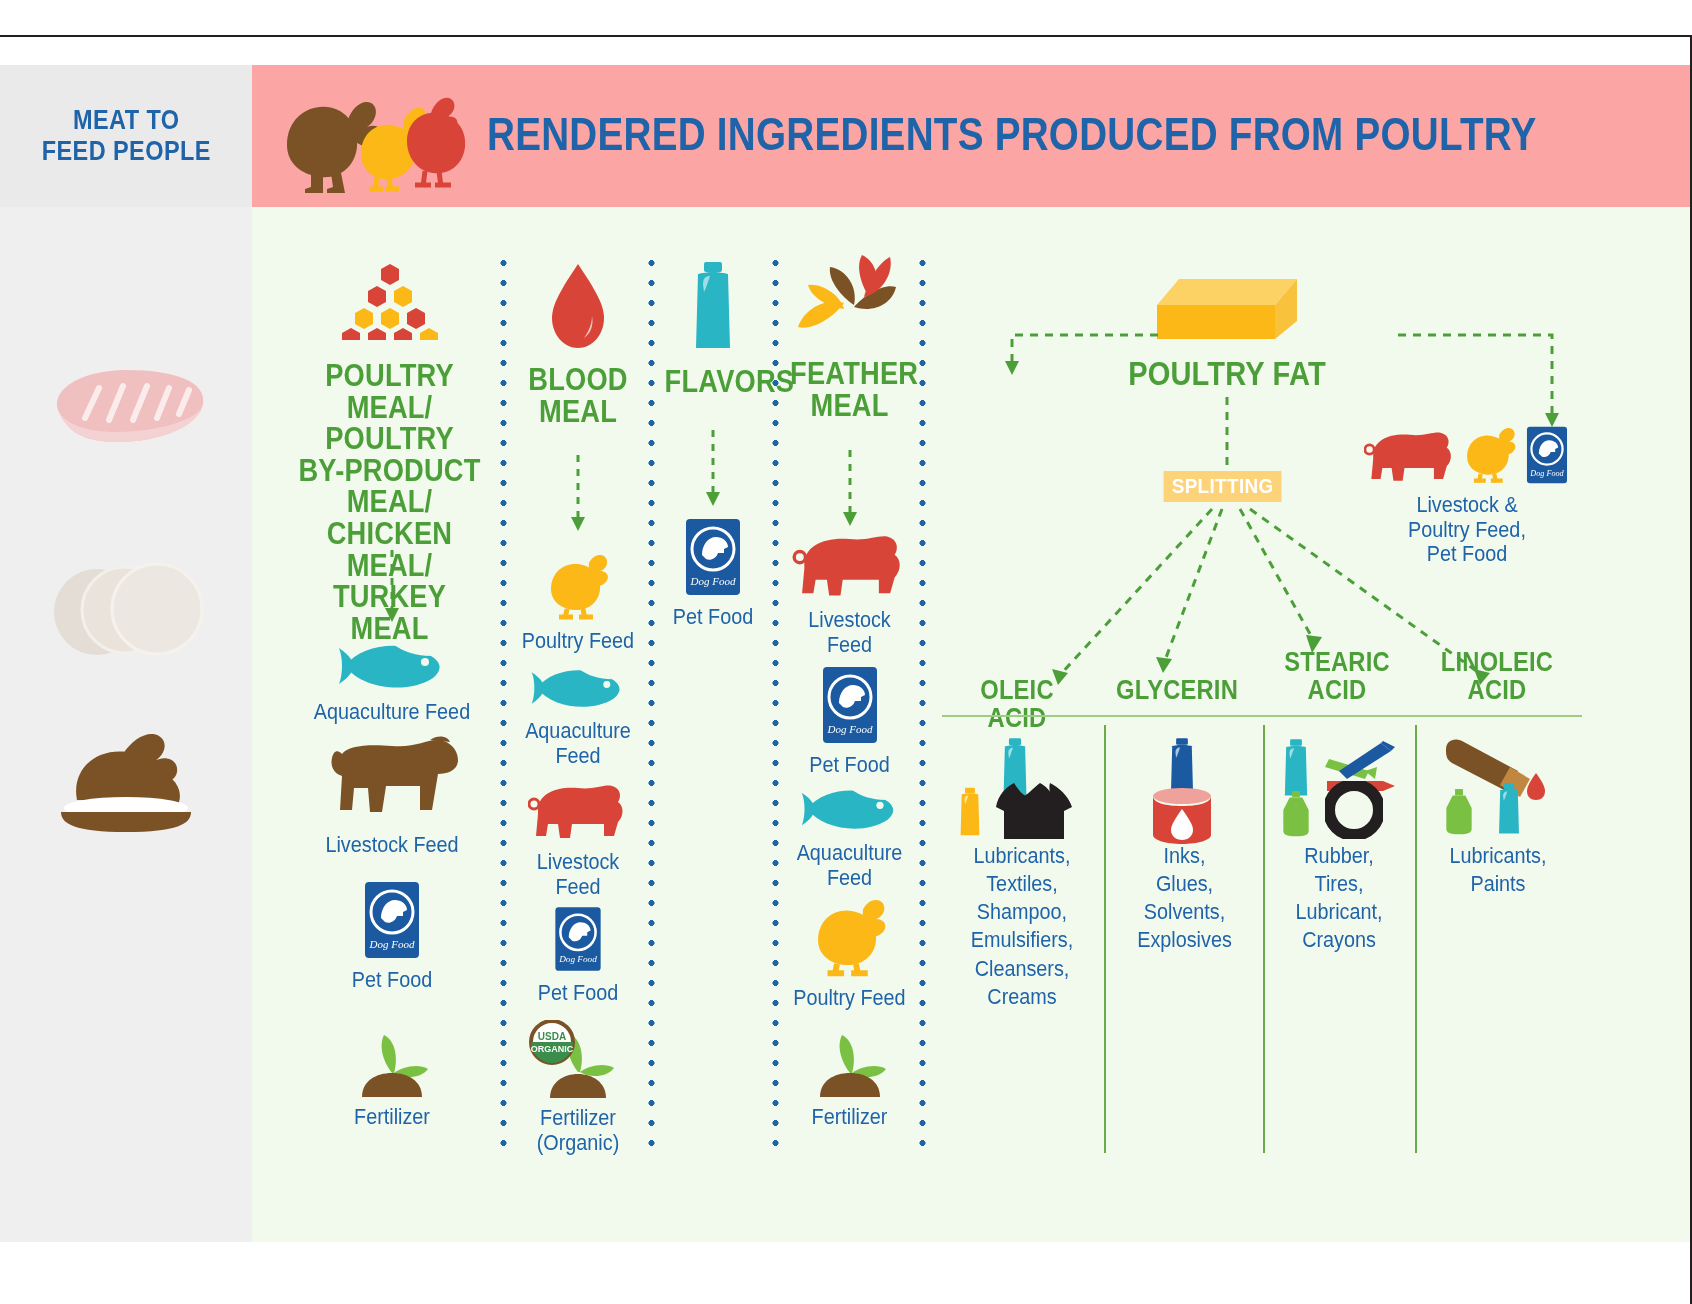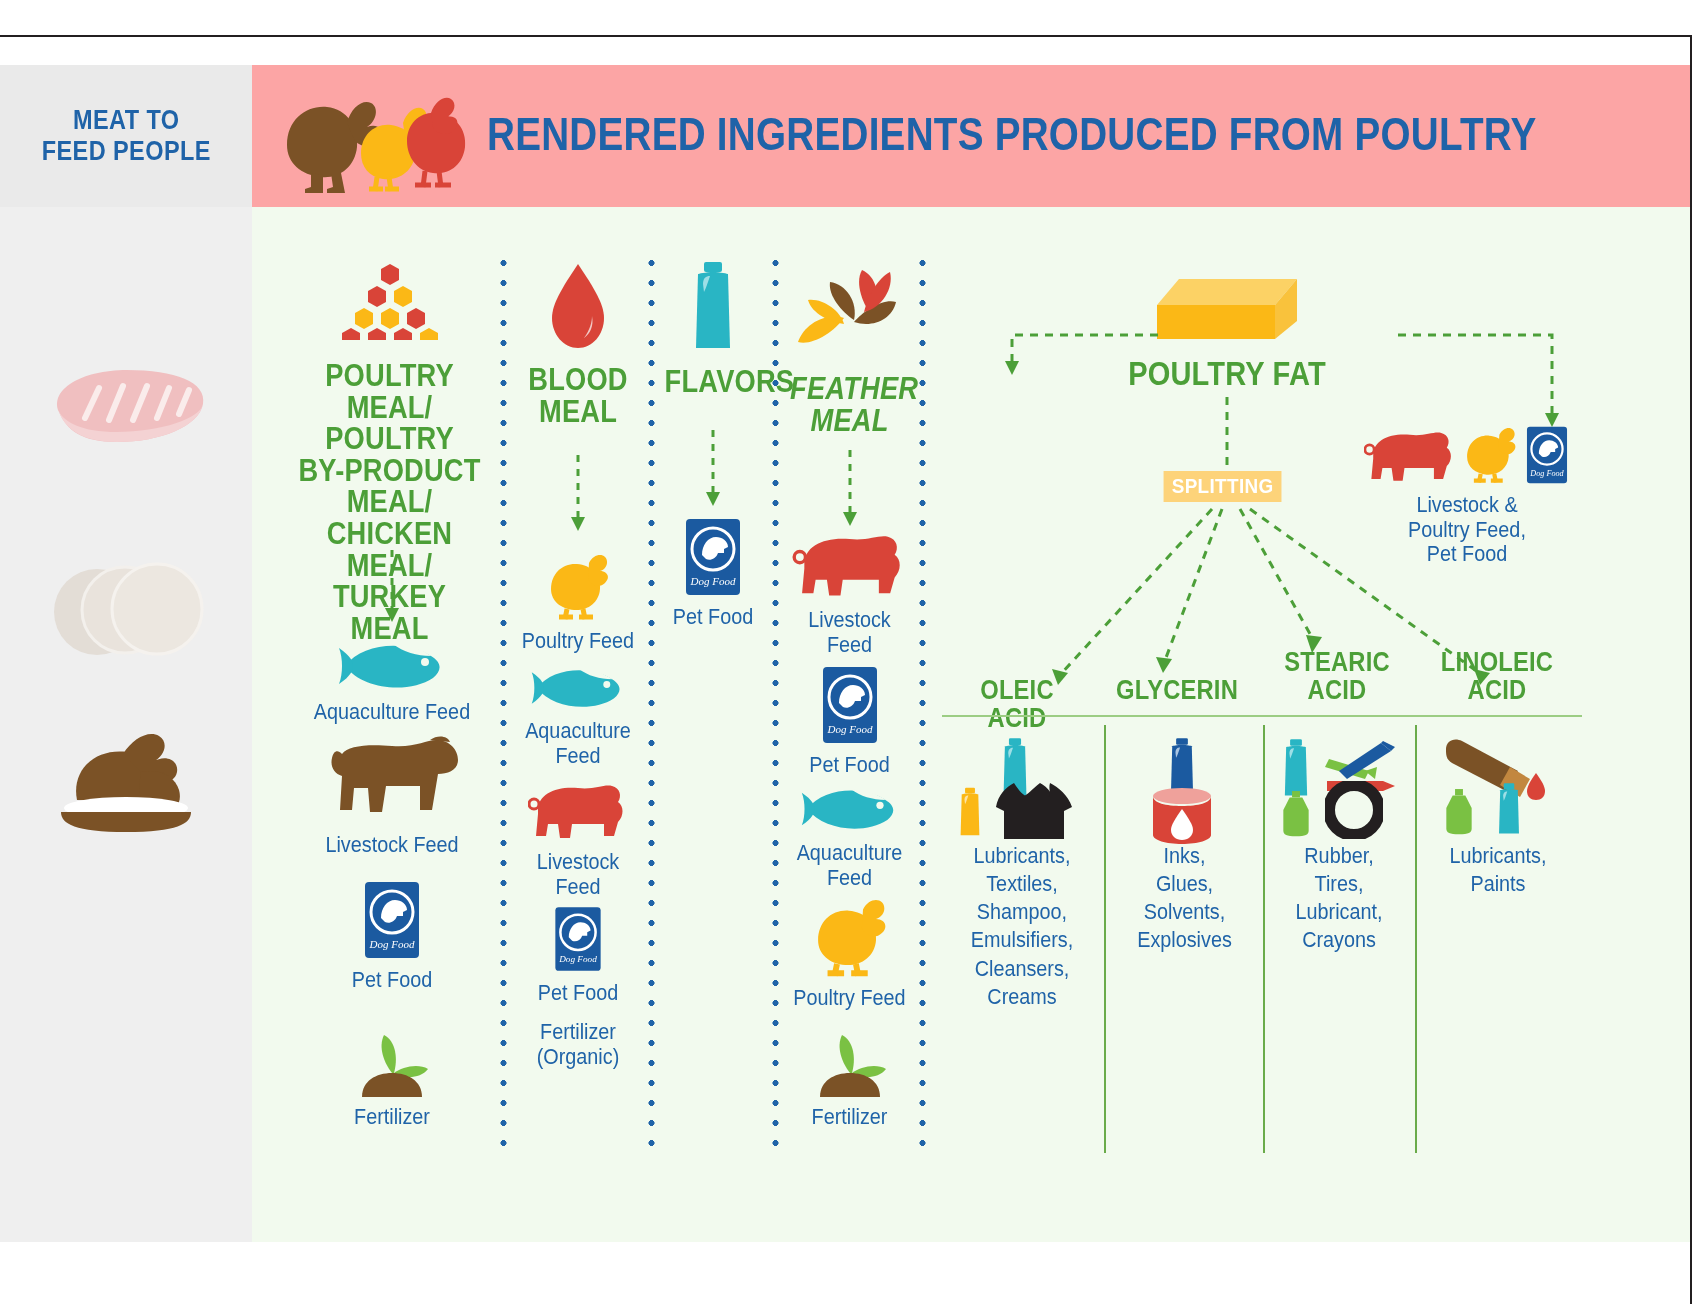--- a/index.html
+++ b/index.html
@@ -365,7 +365,7 @@
       <div class="node-label">Pet Food</div>
     </div>
 
-    <div class="col" style="left:530px;top:201px;width:135px;font-style:italic;">
+    <div class="col" style="left:530px;top:186px;width:135px;">
       <div>
         <svg width="120" height="95" viewBox="0 0 120 95">
           <path d="M72 4 C86 10 92 30 82 50 C74 40 64 18 72 4 Z" fill="#d94438"></path>

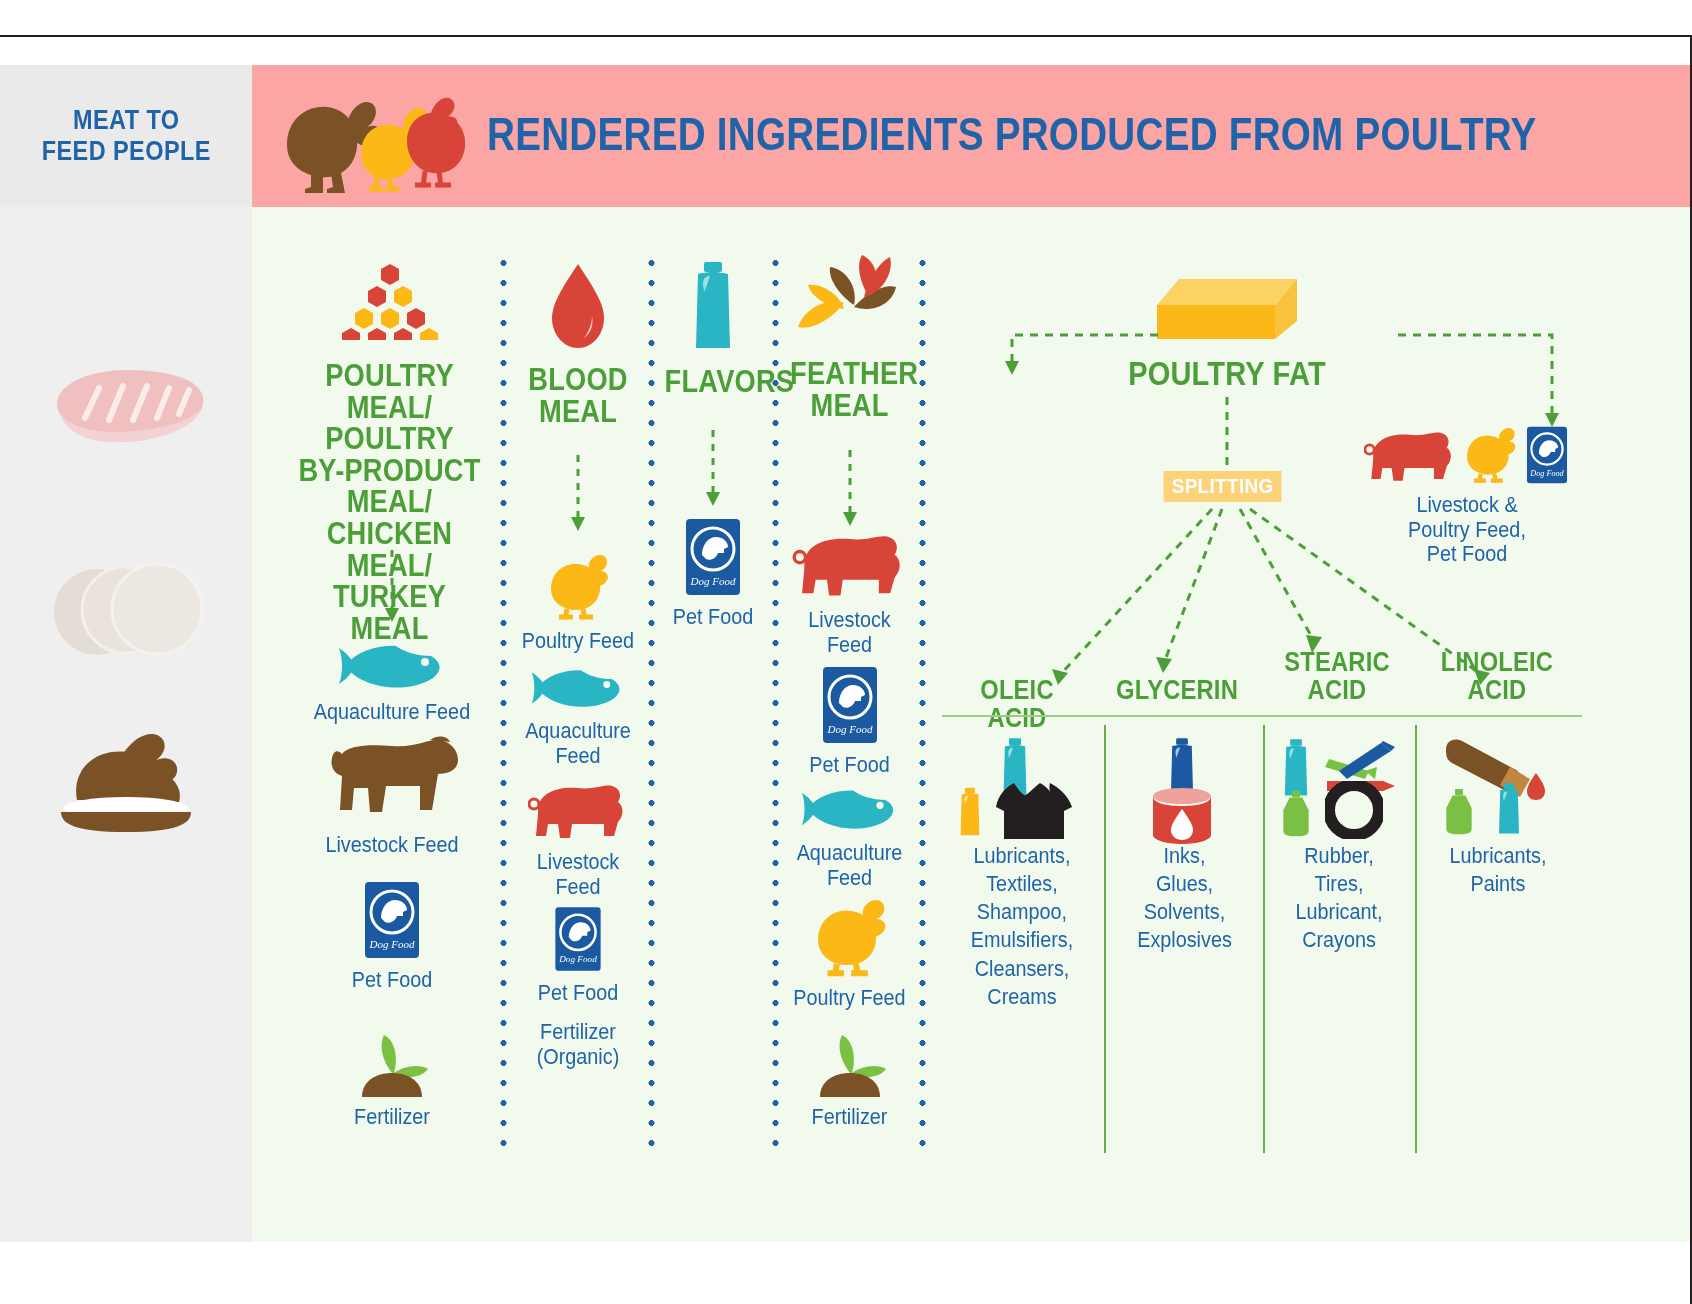--- a/index.html
+++ b/index.html
@@ -329,6 +329,17 @@
     </div>
 
     <div class="node" style="left:262px;top:955px;width:128px;">
+      <span class="ico">
+        <svg width="108" height="78" viewBox="0 0 108 78">
+          <path d="M54 52 C46 42 40 26 46 14 C58 20 60 38 56 52 Z" fill="#7ac143"></path>
+          <path d="M56 52 C64 46 80 42 90 48 C82 58 66 58 56 52 Z" fill="#7ac143"></path>
+          <path d="M26 78 C26 62 40 54 54 54 C68 54 82 62 82 78 Z" fill="#7b5226"></path>
+          <circle cx="28" cy="22" r="21" fill="#fff" stroke="#7b5226" stroke-width="4"></circle>
+          <path d="M7 22 A21 21 0 0 0 49 22 Z" fill="#3a8d4a"></path>
+          <text x="28" y="20" font-size="10" font-weight="bold" fill="#3a8d4a" text-anchor="middle" font-family="Liberation Sans, sans-serif">USDA</text>
+          <text x="28" y="32" font-size="9" font-weight="bold" fill="#fff" text-anchor="middle" font-family="Liberation Sans, sans-serif">ORGANIC</text>
+        </svg>
+      </span>
       <div class="node-label">
           <div style="white-space:pre-line">Fertilizer
 (Organic)</div>

